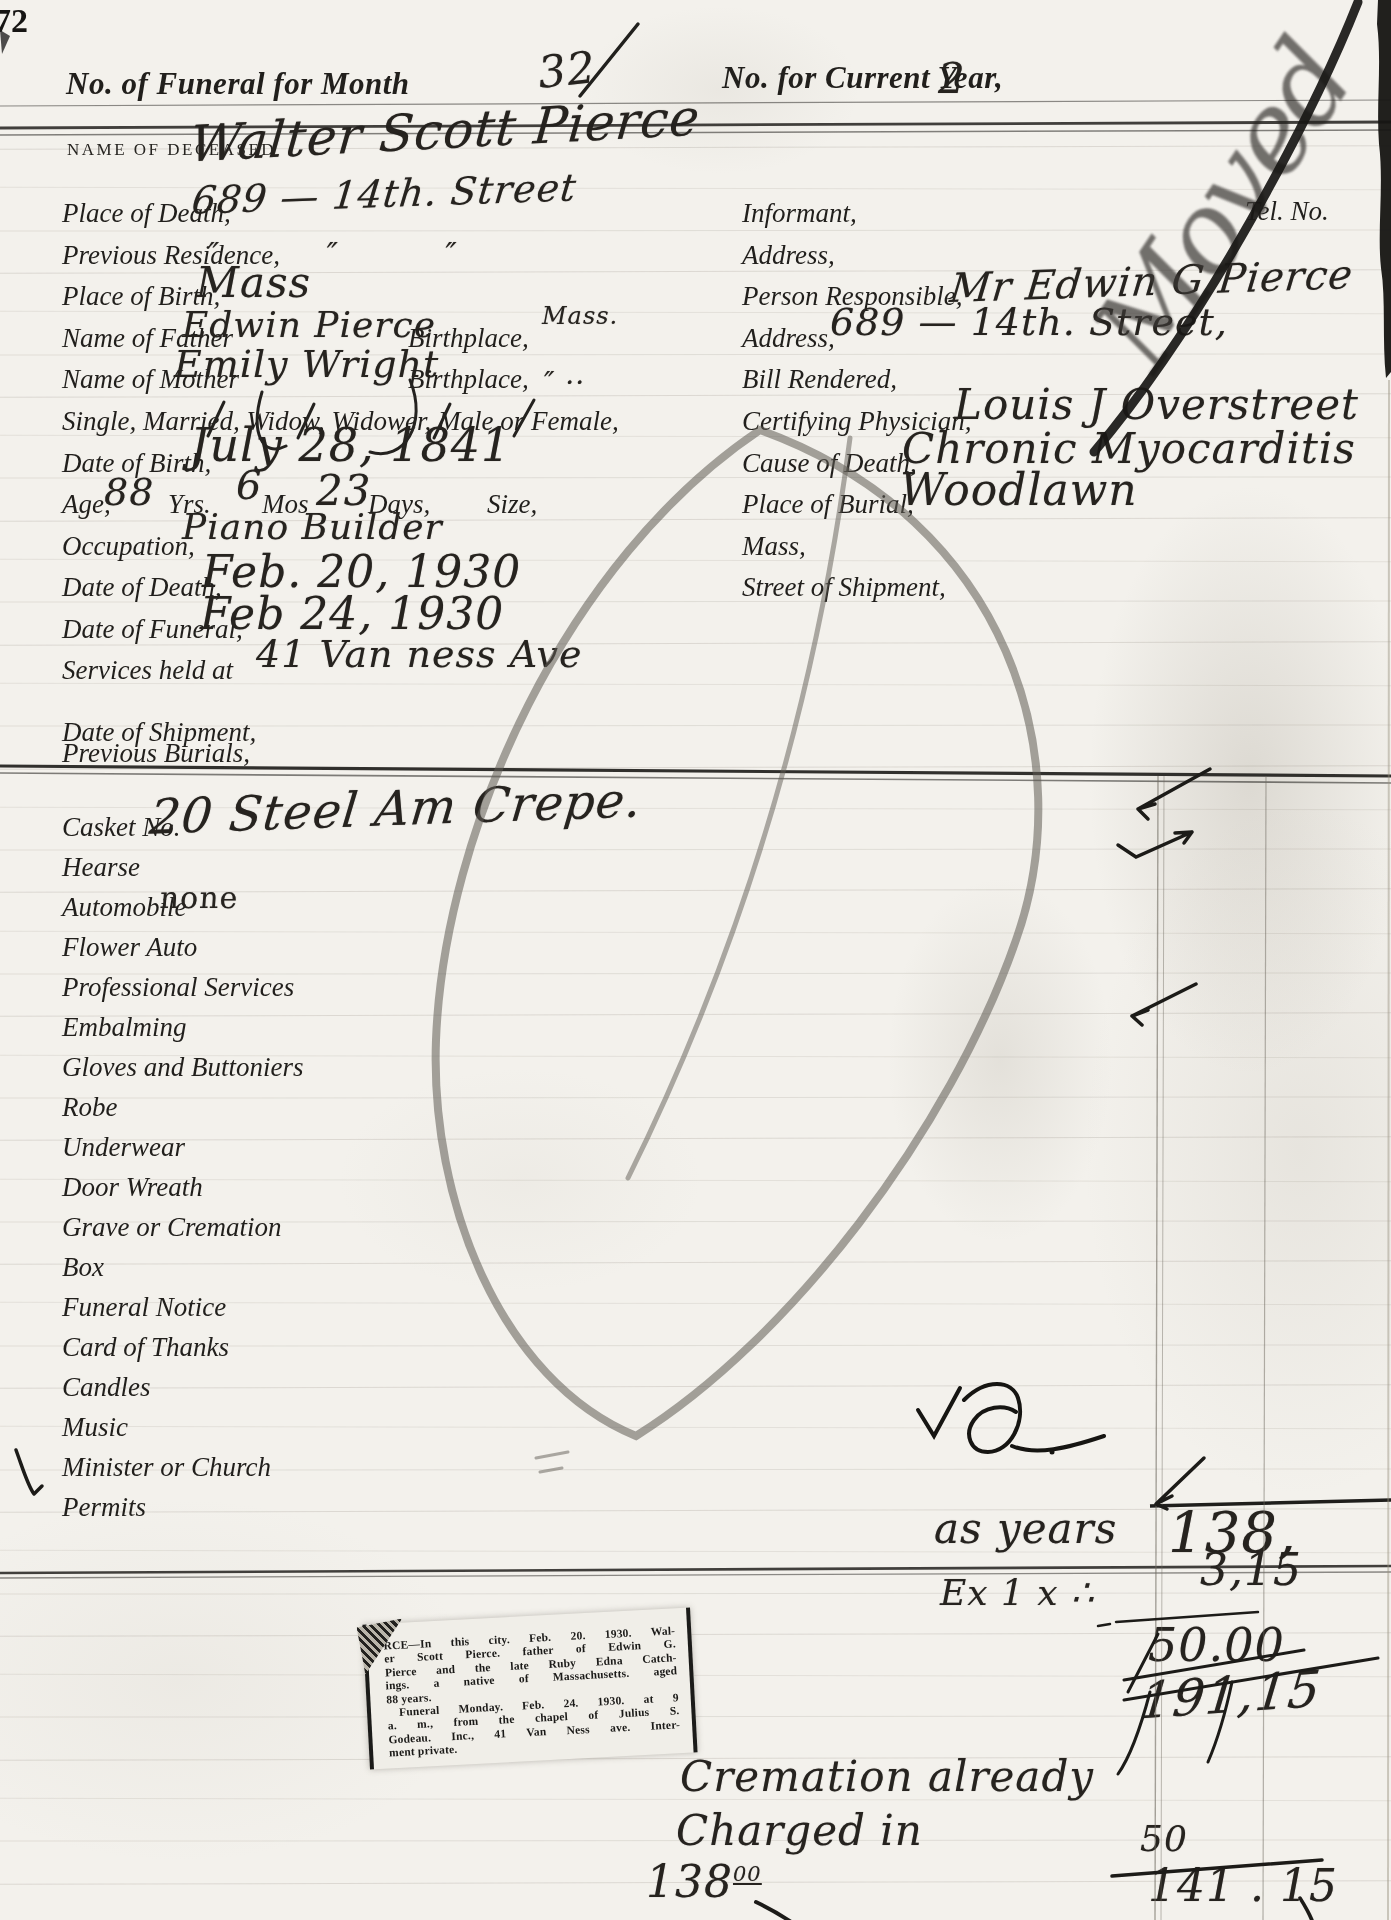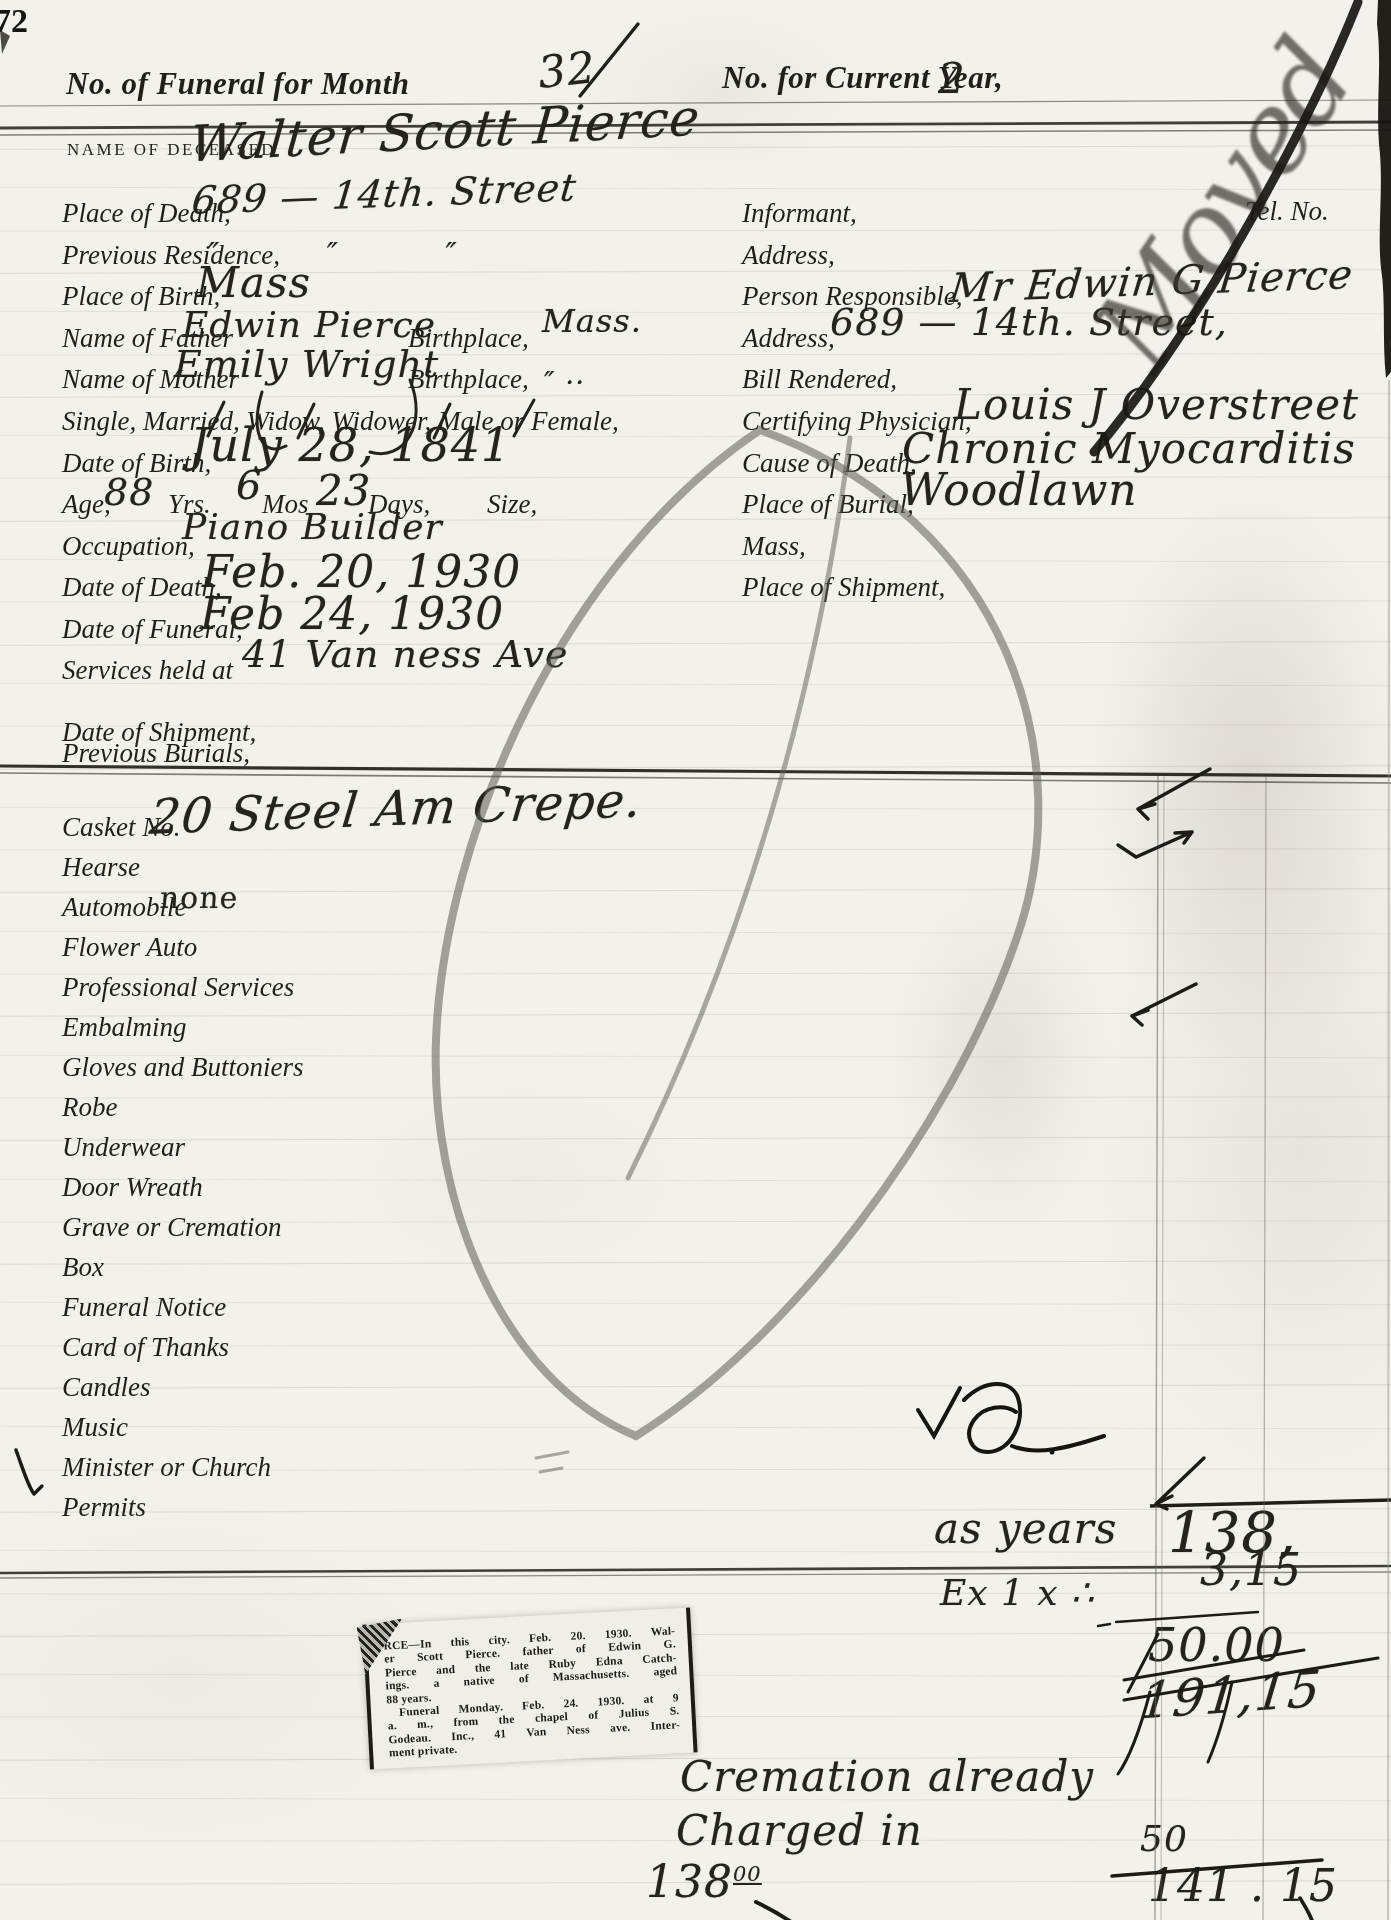--- a/index.html
+++ b/index.html
@@ -112,7 +112,7 @@
   <span class="pr" style="left:62px;top:323px;">Name of Father</span>
   <span class="hw" style="left:182px;top:304px;font-size:36px;">Edwin Pierce</span>
   <span class="pr" style="left:408px;top:323px;">Birthplace,</span>
-  <span class="hw" style="left:542px;top:302px;font-size:32px;">Mass.</span>
+  <span class="hw" style="left:542px;top:302px;font-size:24px;">Mass.</span>
 
   <span class="pr" style="left:62px;top:364px;">Name of Mother</span>
   <span class="hw" style="left:174px;top:342px;font-size:38px;">Emily Wright</span>

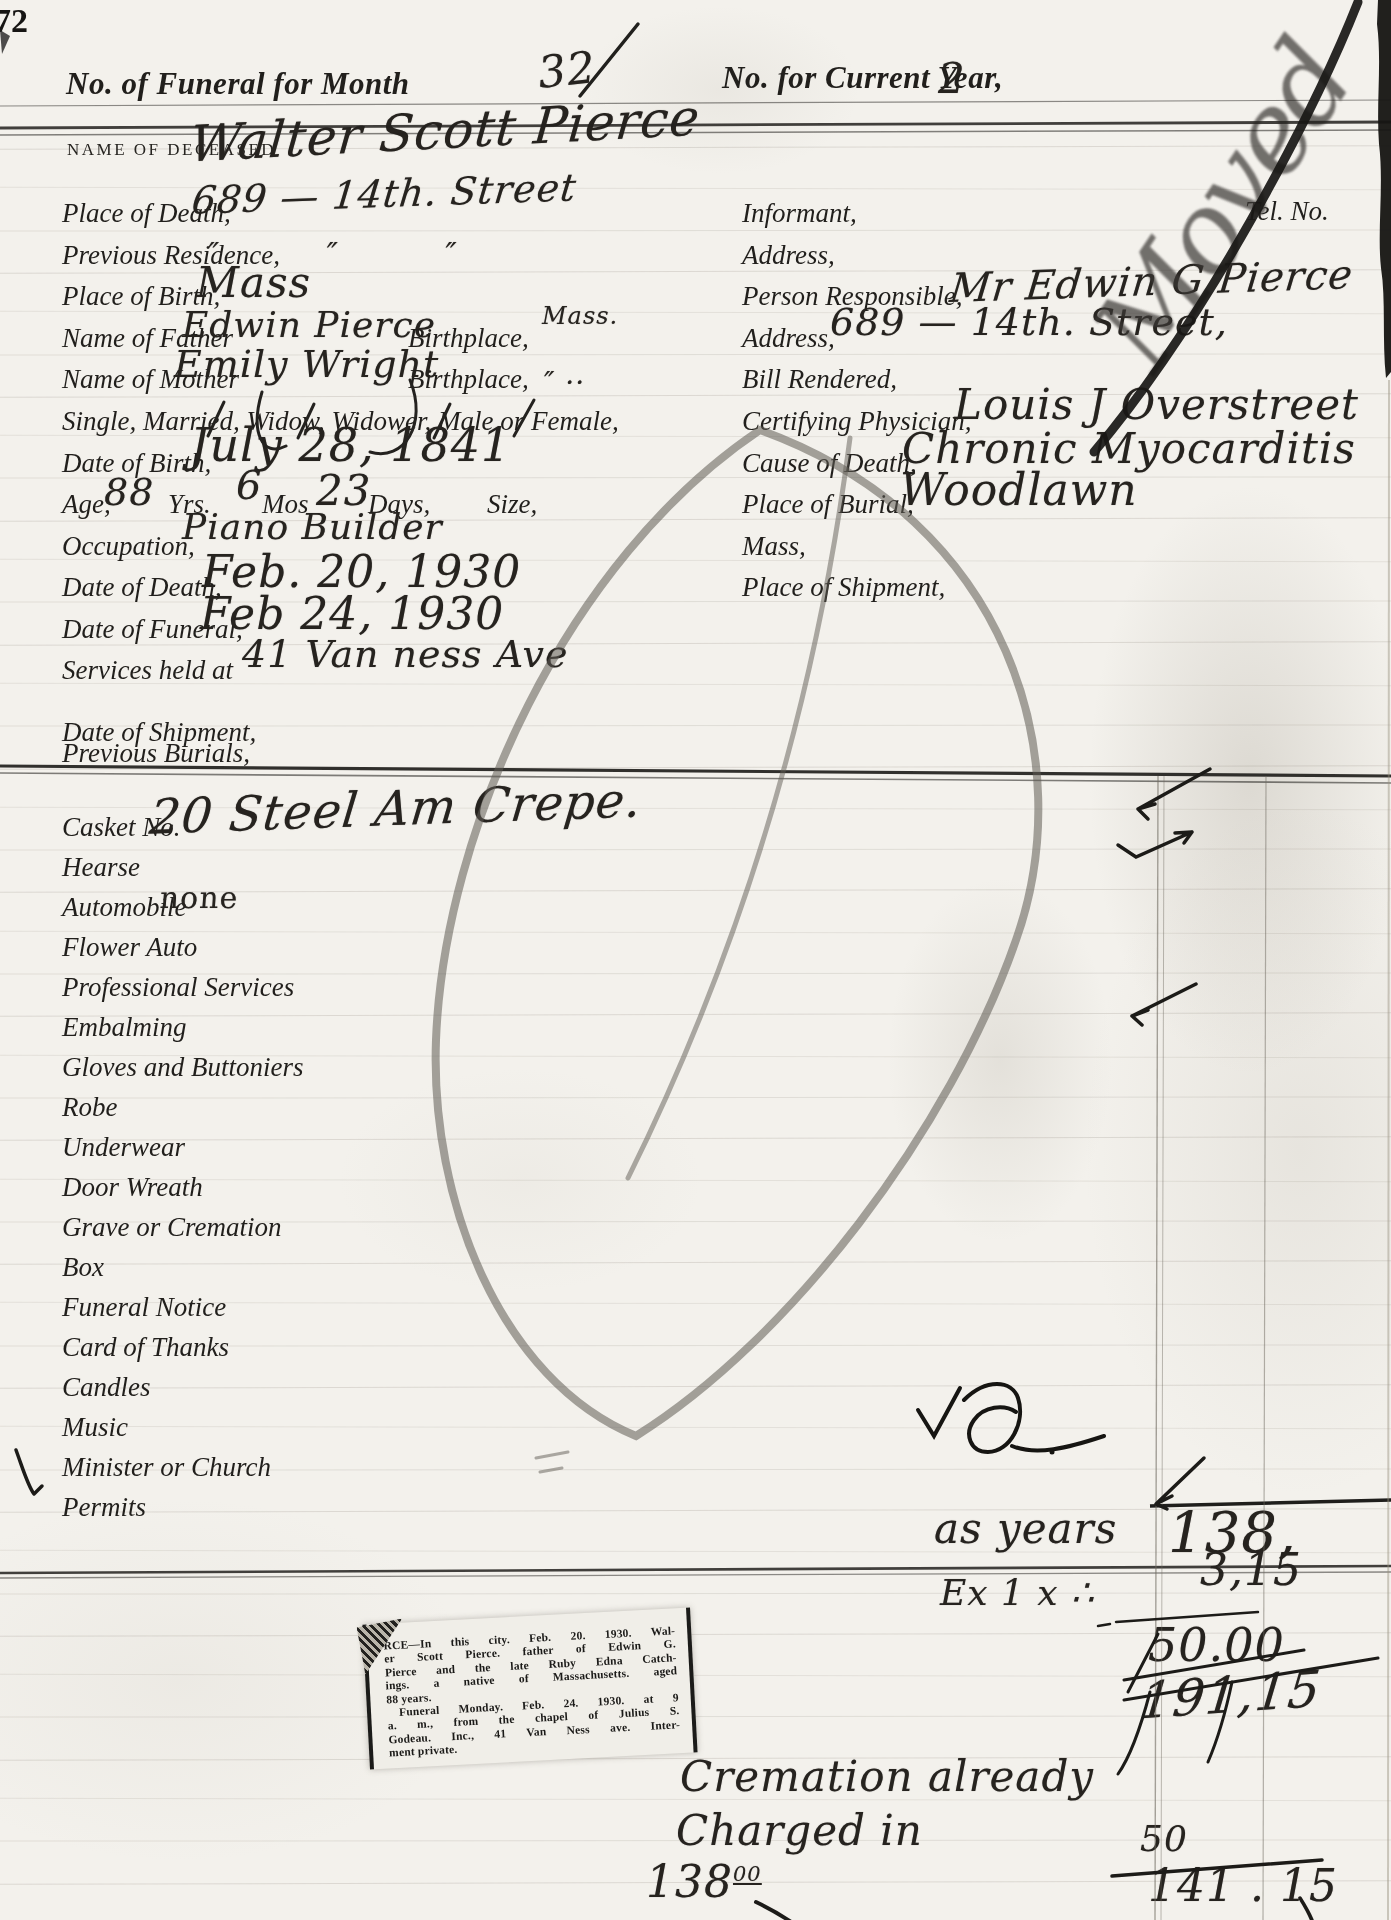--- a/index.html
+++ b/index.html
@@ -163,7 +163,7 @@
   <span class="pr" style="left:742px;top:489px;">Place of Burial,</span>
   <span class="hw" style="left:900px;top:464px;font-size:44px;">Woodlawn</span>
   <span class="pr" style="left:742px;top:531px;">Mass,</span>
-  <span class="pr" style="left:742px;top:572px;">Place of Shipment,</span>
+  <span class="pr" style="left:742px;top:572px;">Street of Shipment,</span>
 
   <span class="pr" style="left:62px;top:812px;">Casket No.</span>
   <span class="hw" style="left:150px;top:780px;font-size:48px;transform:rotate(-2deg) skewX(-8deg);">20 Steel Am Crepe.</span>

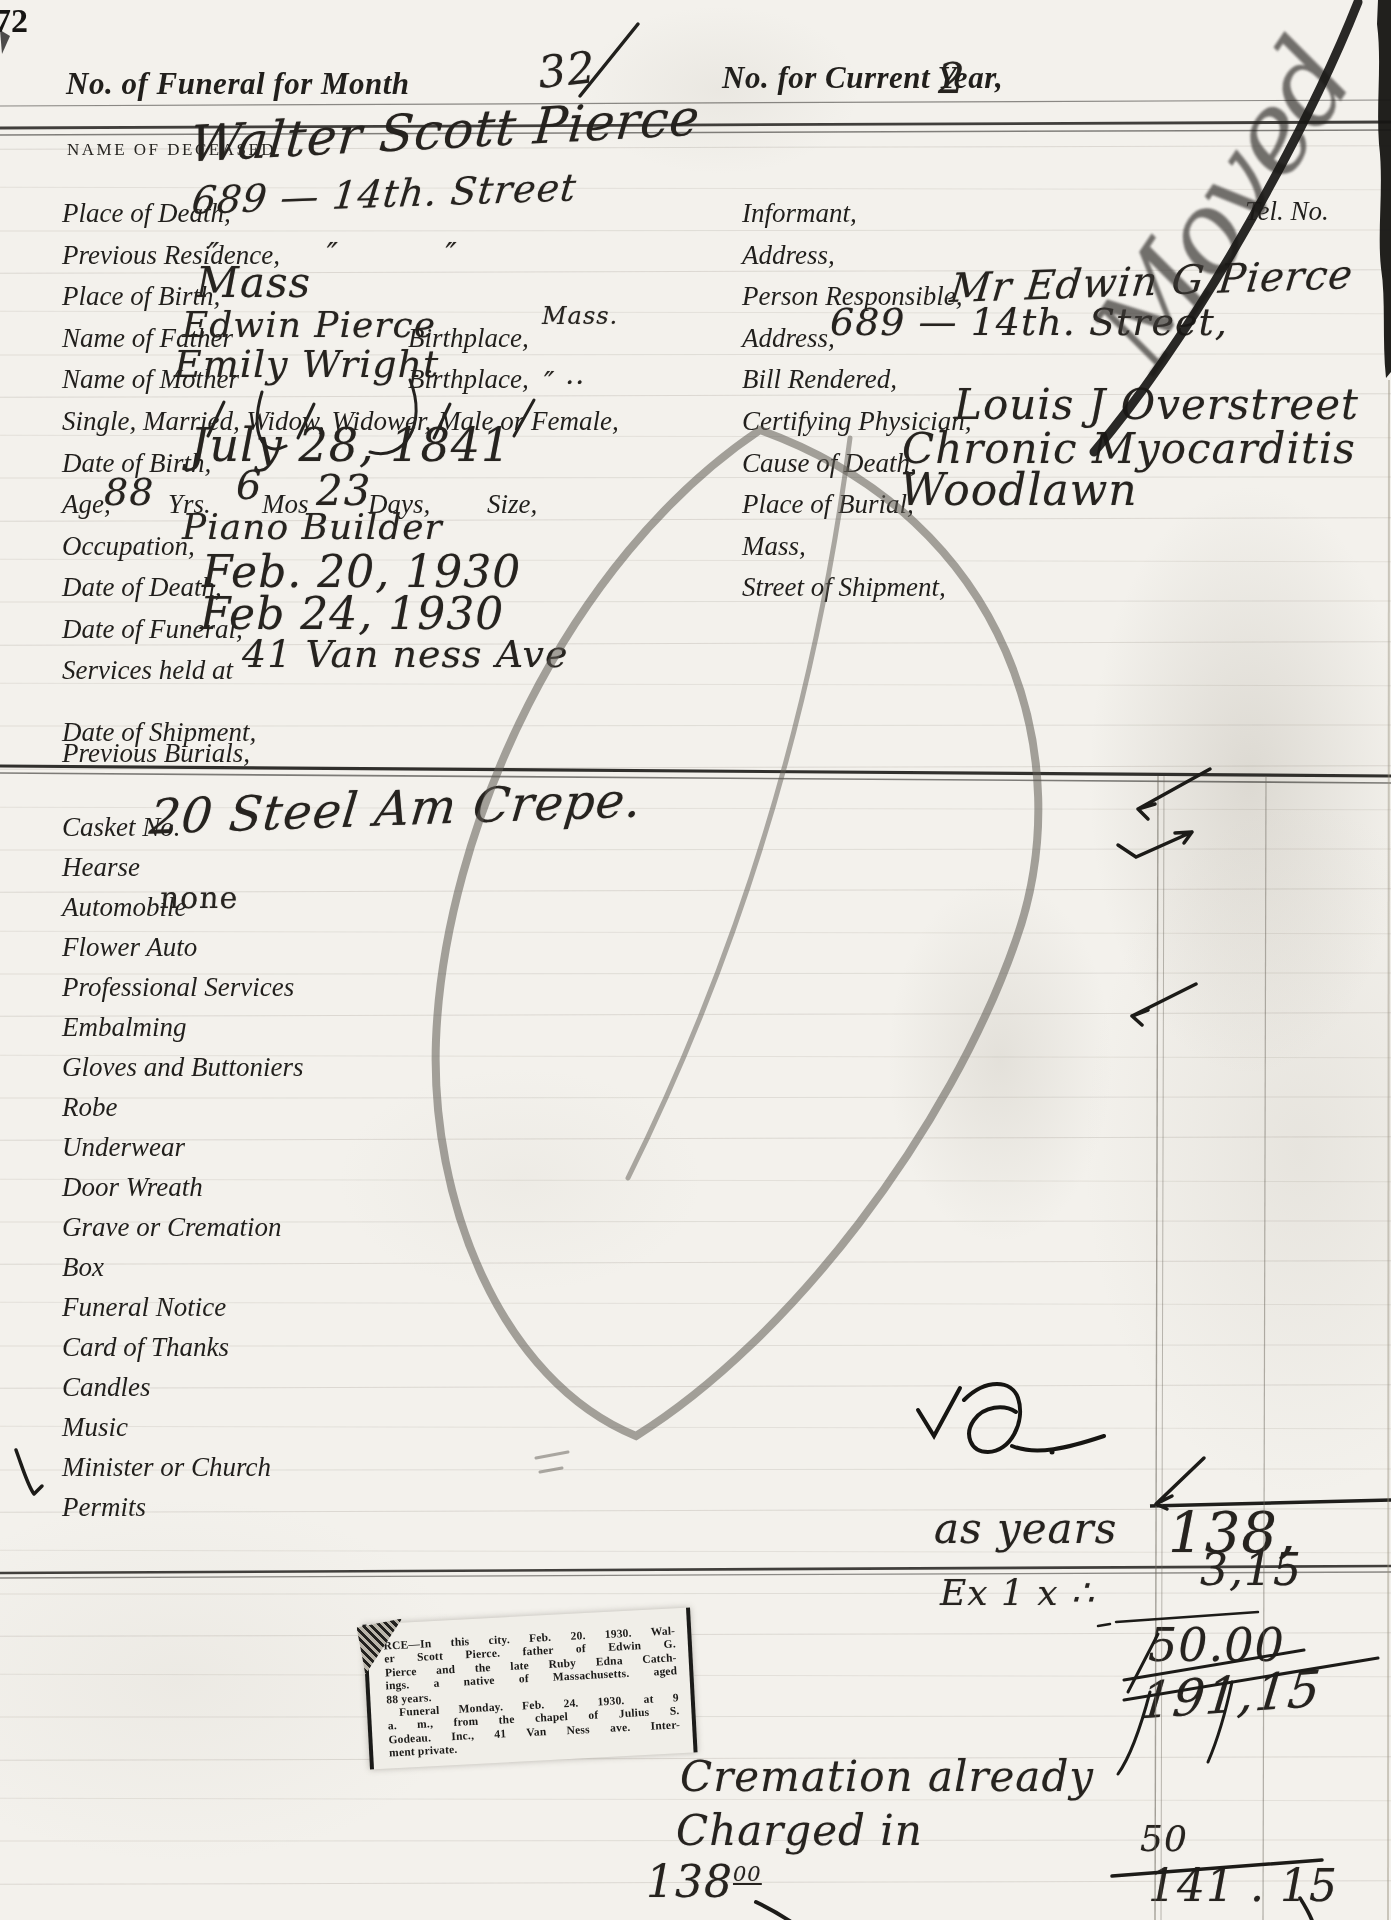--- a/index.html
+++ b/index.html
@@ -143,7 +143,7 @@
   <span class="hw" style="left:200px;top:588px;font-size:44px;">Feb 24, 1930</span>
 
   <span class="pr" style="left:62px;top:655px;">Services held at</span>
-  <span class="hw" style="left:242px;top:632px;font-size:38px;">41 Van ness Ave</span>
+  <span class="hw" style="left:256px;top:632px;font-size:38px;">41 Van ness Ave</span>
 
   <span class="pr" style="left:62px;top:717px;">Date of Shipment,</span>
   <span class="pr" style="left:62px;top:738px;">Previous Burials,</span>

